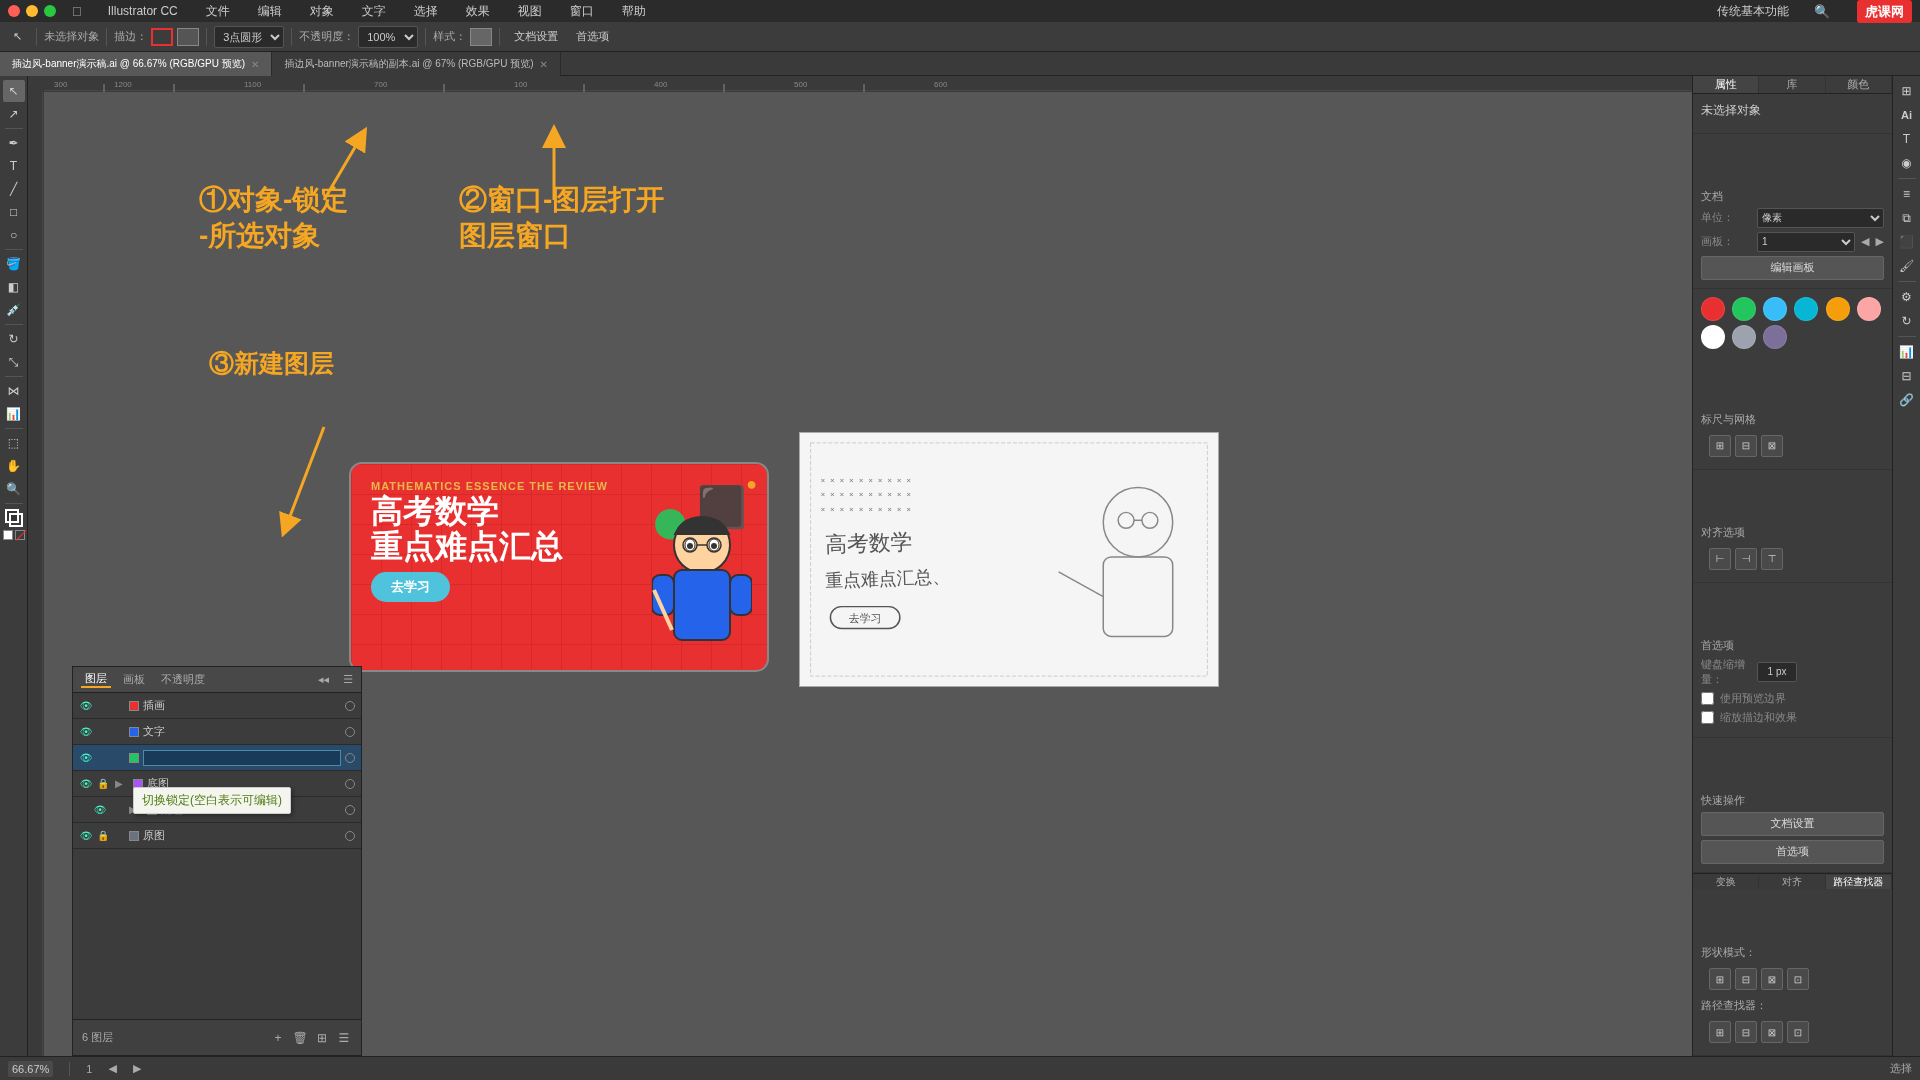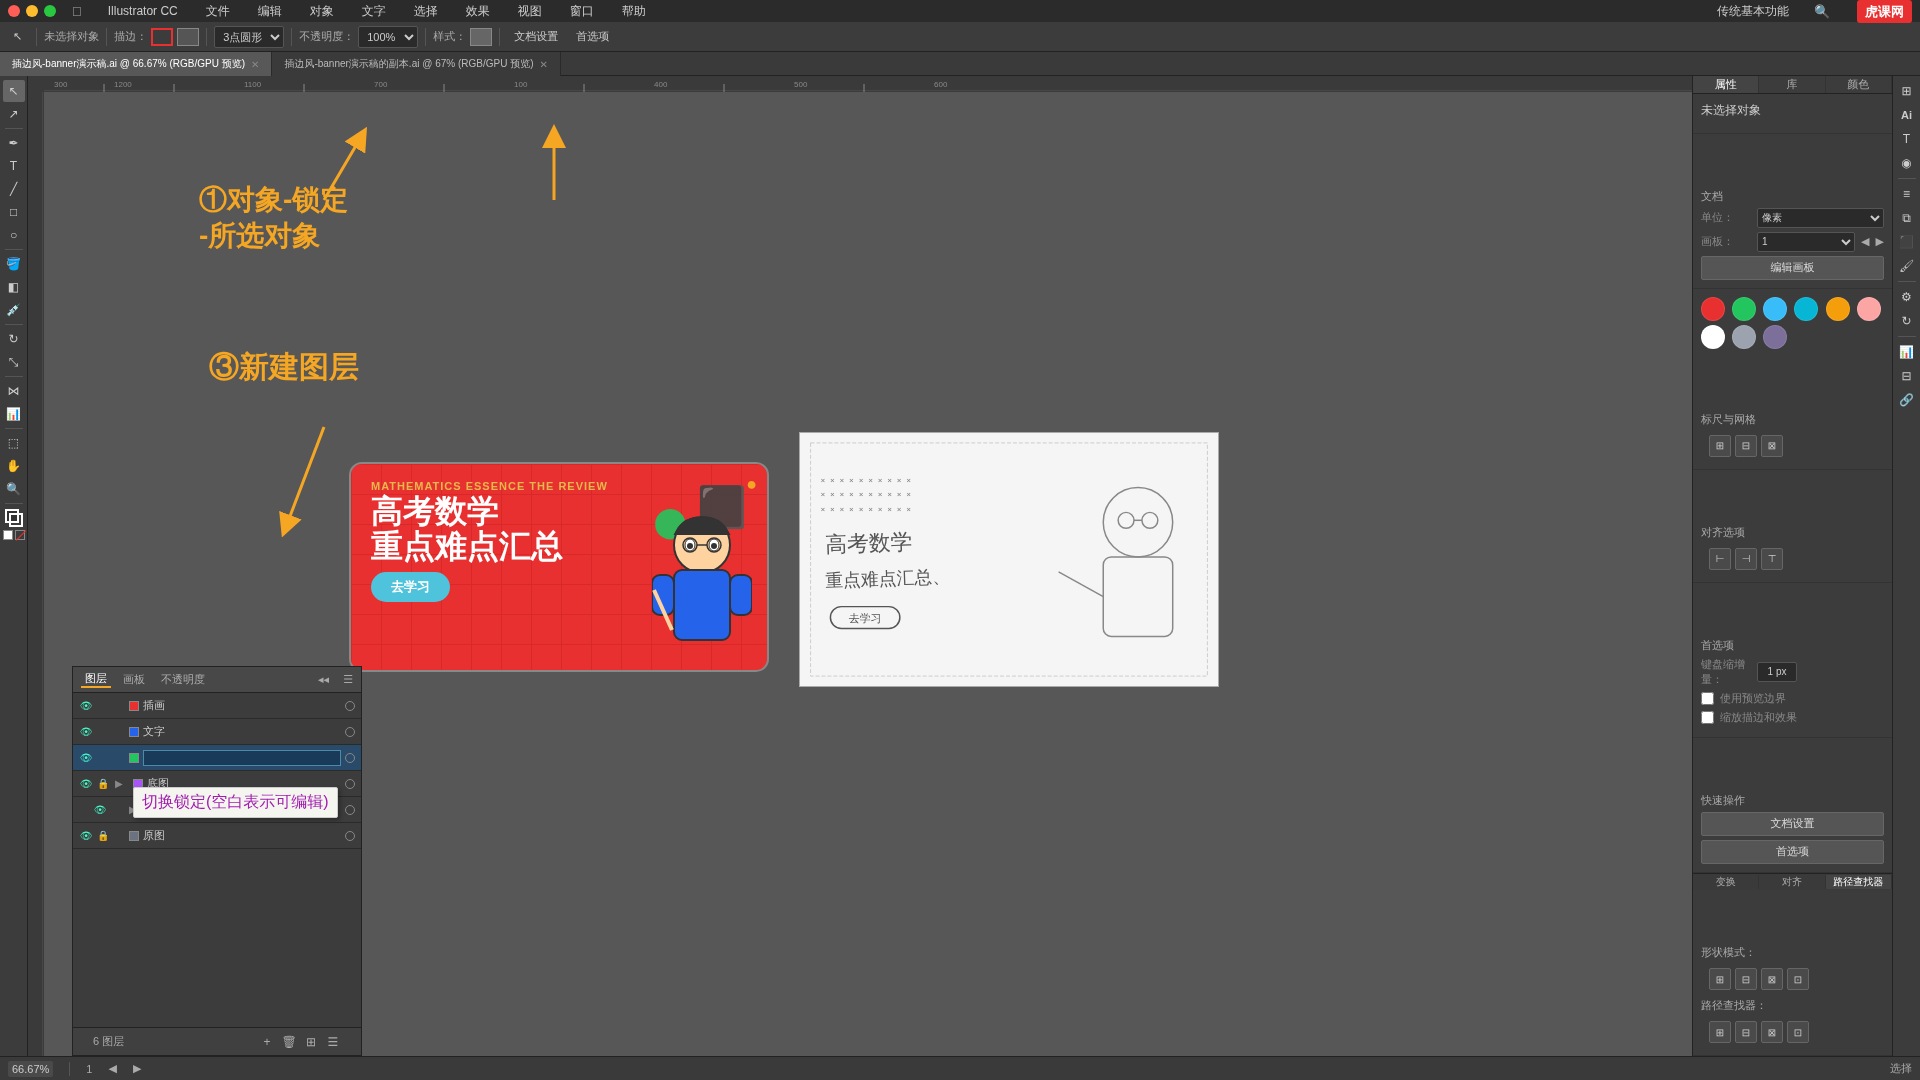--- a/index.html
+++ b/index.html
@@ -399,6 +399,9 @@
         <path d="M 60,78 L 100,10" stroke="#f5a623" stroke-width="3" fill="none" marker-end="url(#ah1)"></path>
       </svg>
 
+      <div class="annotation" style="left:415px;top:90px;font-size:28px;line-height:1.3;">
+        ②窗口-图层打开<br>图层窗口
+      </div>
 
       <svg class="arrow-svg" style="left:470px;top:30px;width:80px;height:80px;" viewBox="0 0 80 80">
         <defs>

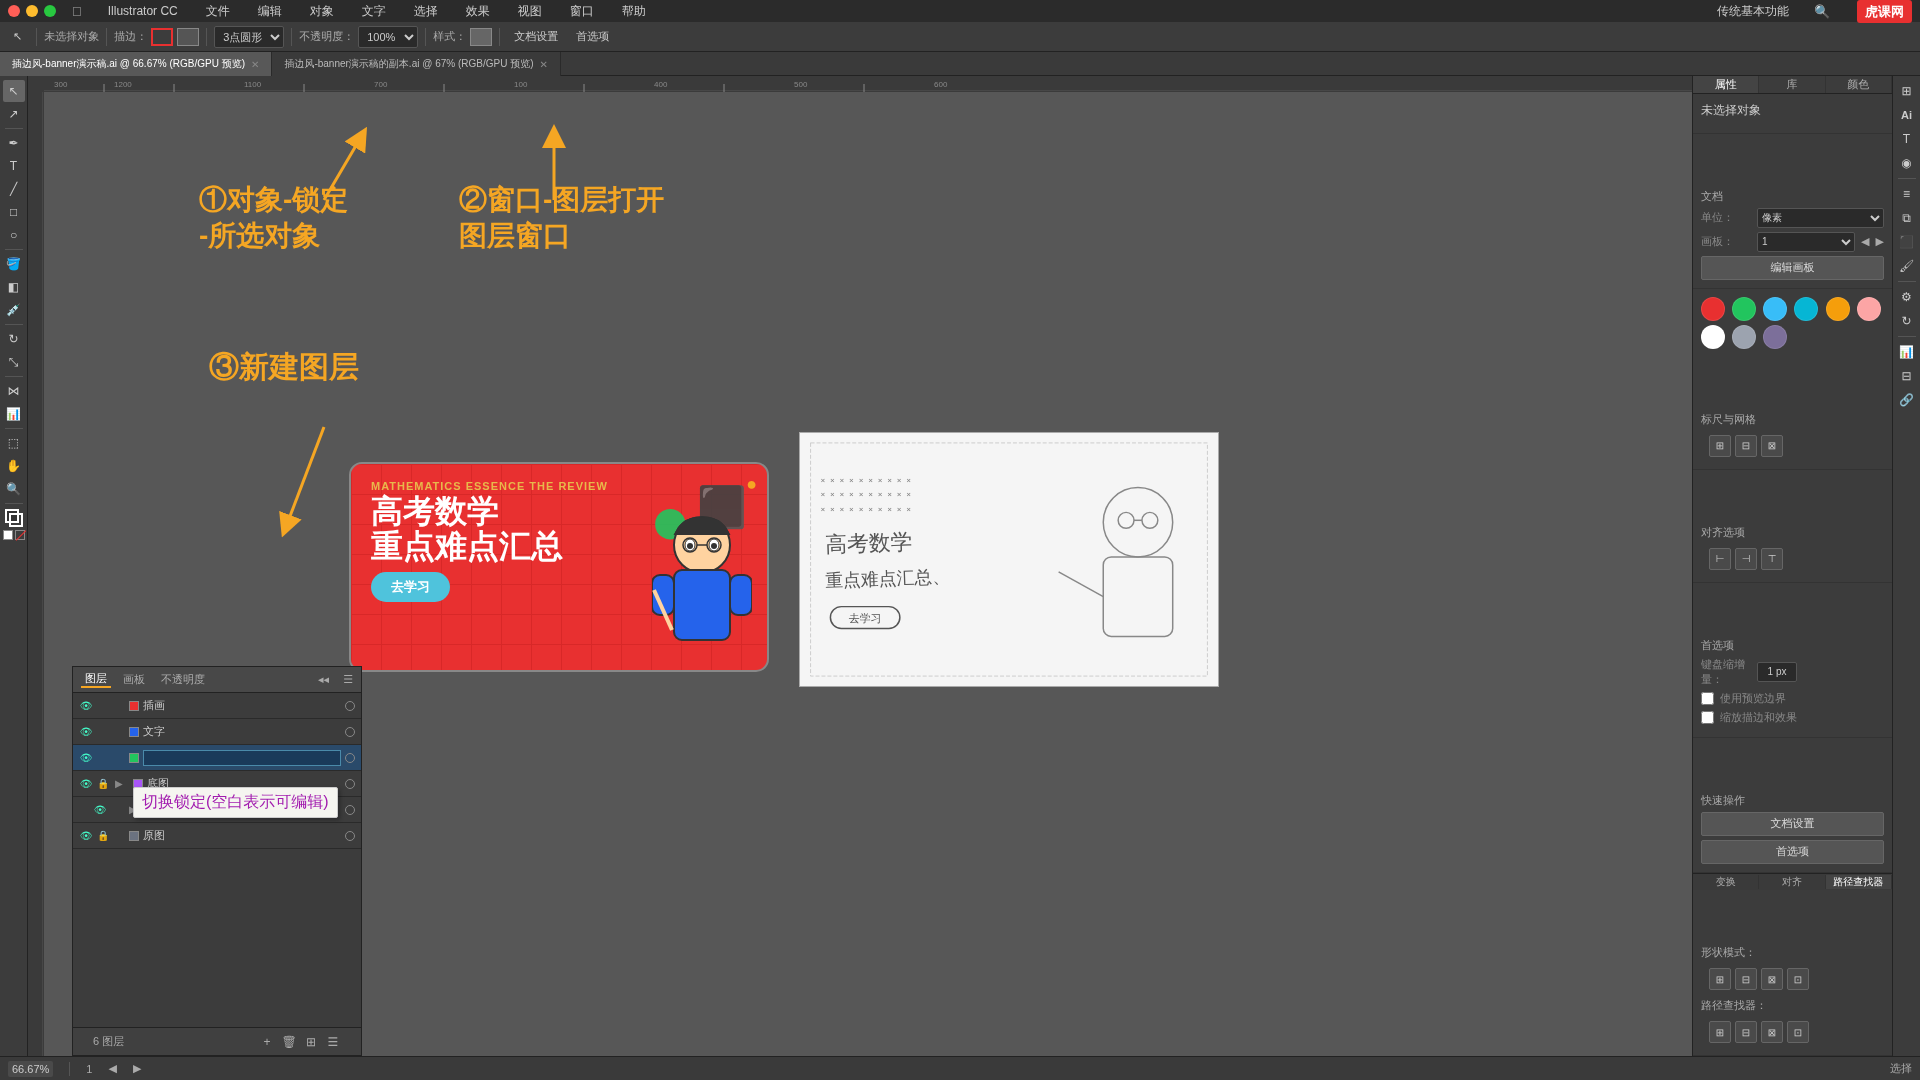--- a/index.html
+++ b/index.html
@@ -412,7 +412,7 @@
         <path d="M 40,78 L 40,8" stroke="#f5a623" stroke-width="3" fill="none" marker-end="url(#ah2)"></path>
       </svg>
 
-      <div class="annotation" style="left:165px;top:255px;font-size:30px;">
+      <div class="annotation" style="left:165px;top:255px;font-size:25px;">
         ③新建图层
       </div>
 

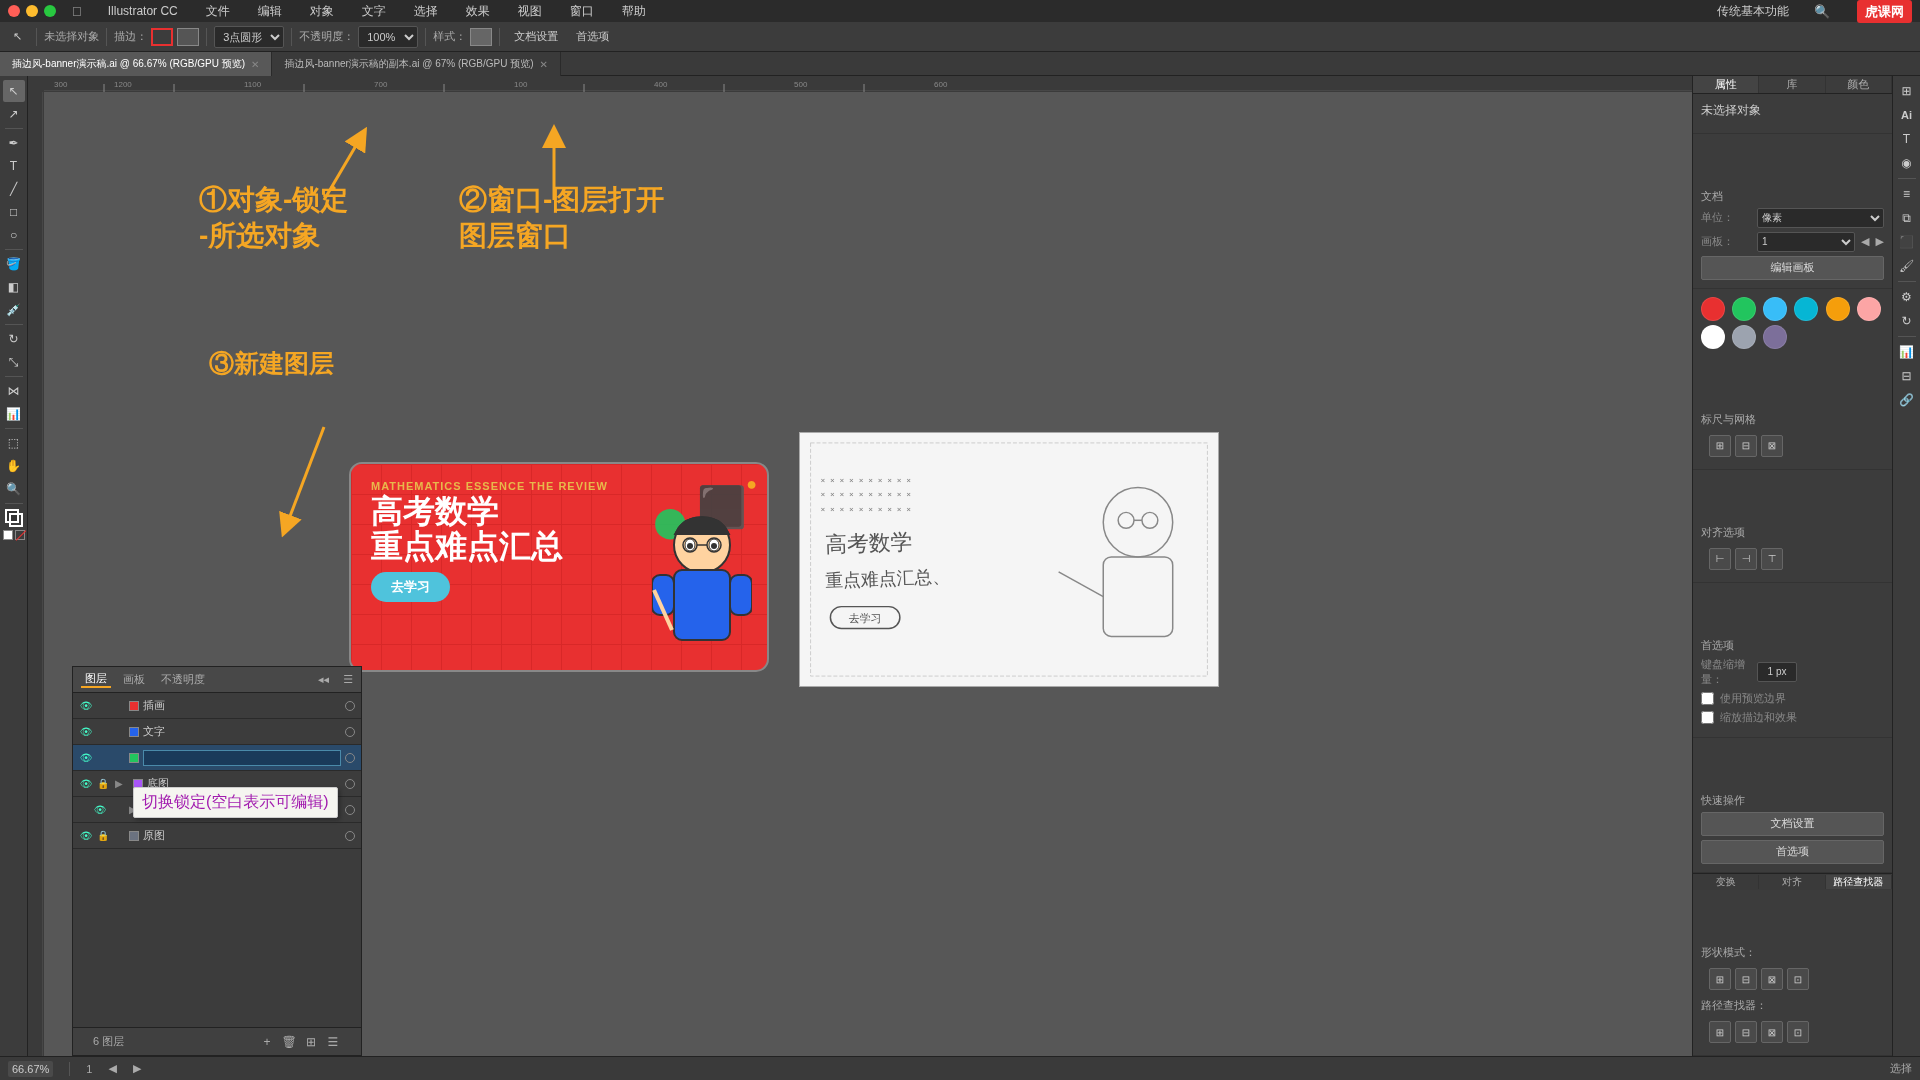--- a/index.html
+++ b/index.html
@@ -206,8 +206,8 @@
 
     
     .tooltip {
-      position: absolute; background: #f5f5f0; color: #a21caf;
-      font-size: 16px; padding: 4px 8px; border: 1px solid #ccc;
+      position: absolute; background: #f5f5f0; color: #4d7c0f;
+      font-size: 12px; padding: 4px 8px; border: 1px solid #ccc;
       border-radius: 2px; white-space: nowrap; z-index: 20; box-shadow: 2px 2px 4px rgba(0,0,0,0.3);
     }
 

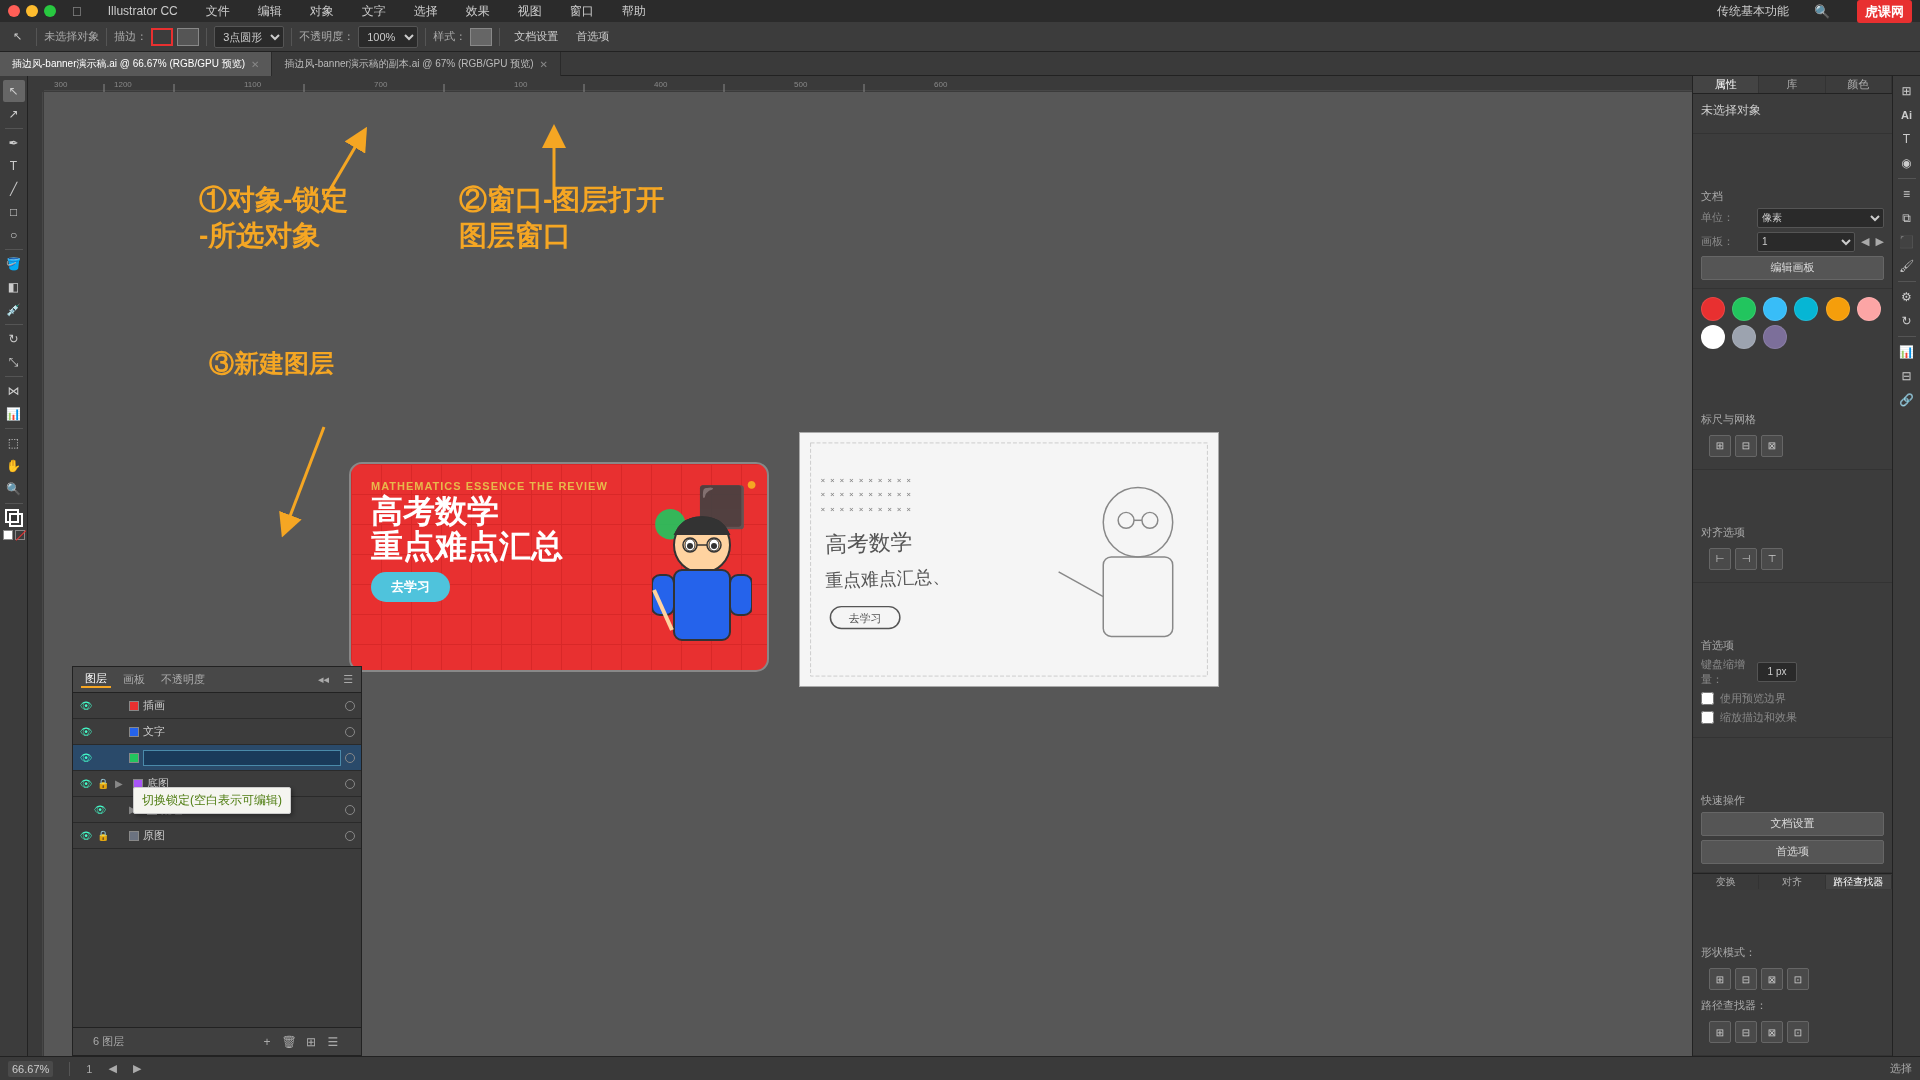--- a/index.html
+++ b/index.html
@@ -198,8 +198,8 @@
     }
     .lp-circle { width: 10px; height: 10px; border-radius: 50%; border: 1px solid #888; cursor: pointer; }
     .lp-footer {
-      height: 28px; background: #404040; display: flex; align-items: center;
-      padding: 0 20px; border-top: 1px solid #222; gap: 6px;
+      height: 36px; background: #404040; display: flex; align-items: center;
+      padding: 0 9px; border-top: 1px solid #222; gap: 6px;
     }
     .lp-footer-text { font-size: 11px; color: #aaa; }
     .lp-footer-btn { width: 16px; height: 16px; display: flex; align-items: center; justify-content: center; color: #aaa; cursor: pointer; font-size: 12px; }

